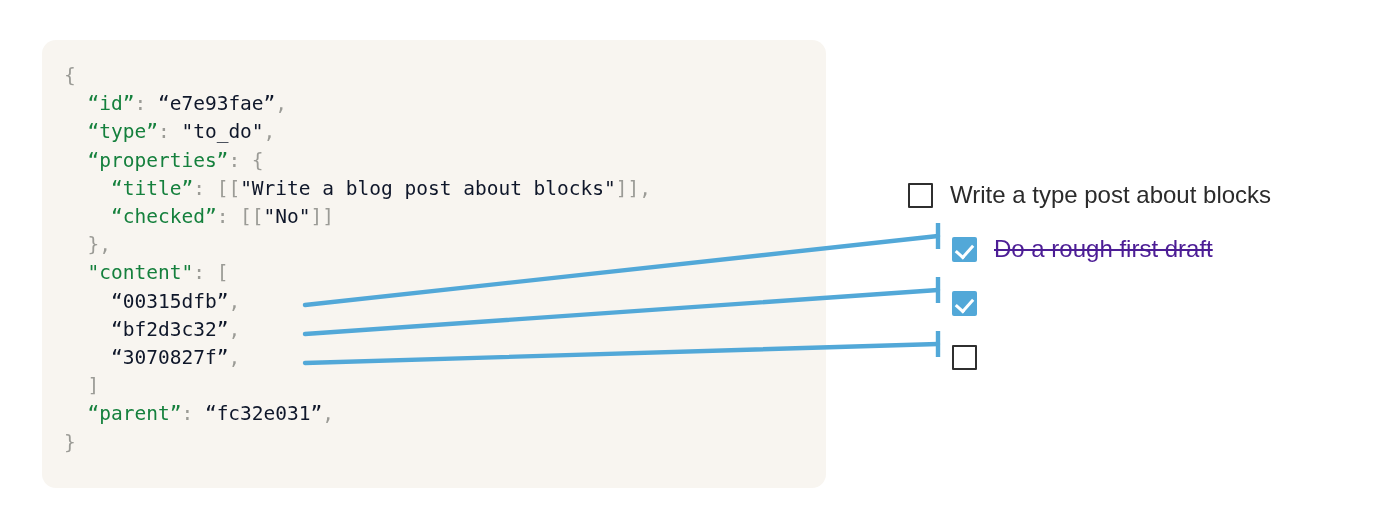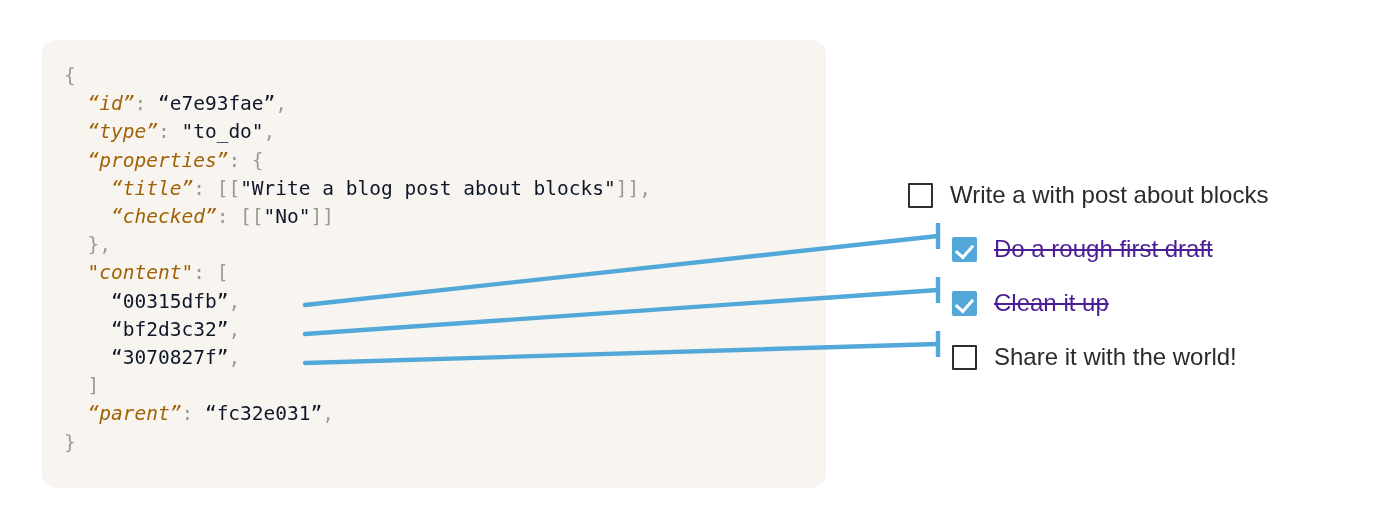--- a/index.html
+++ b/index.html
@@ -39,7 +39,7 @@
     letter-spacing: 0px;
   }
   #code-block .ln { display: block; }
-  .k   { color: #a16207; font-style: italic; }   
+  .k   { color: #15803d; }   
   .s   { color: #0f172a; }   
   .p   { color: #9b9b96; }   
 

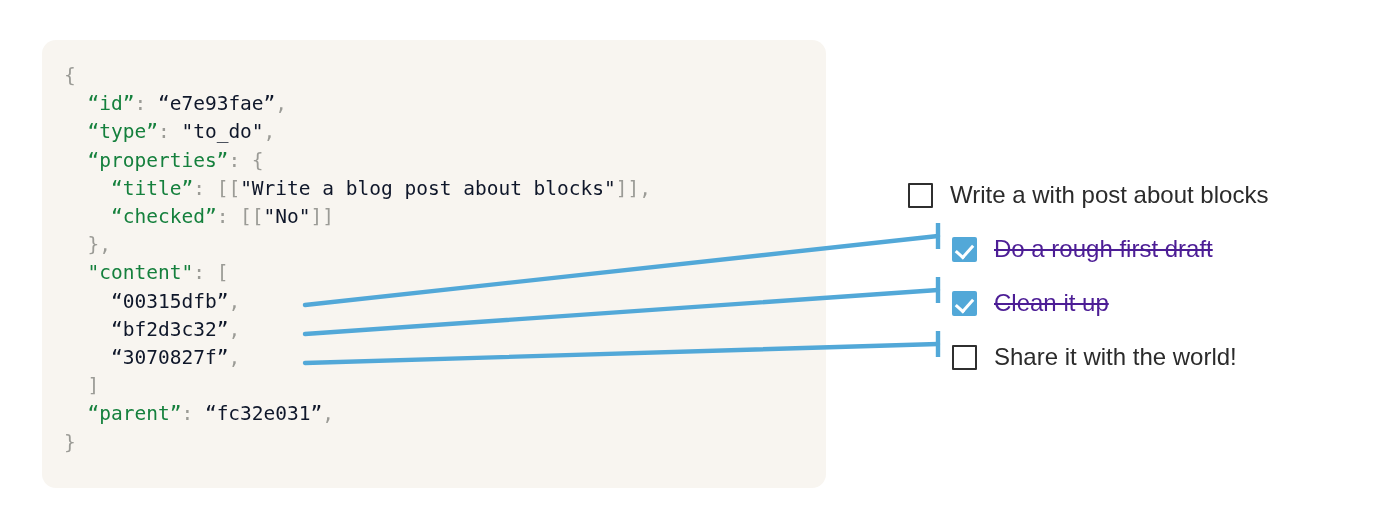--- a/index.html
+++ b/index.html
@@ -134,7 +134,7 @@
 <div id="todo-list">
     <div class="todo-row">
       <div class="cb off"></div>
-      <span class="todo-label">Write a with post about blocks</span>
+      <span class="todo-label">Write a type post about blocks</span>
     </div>
     <div class="todo-row child">
       <div class="cb on"></div>

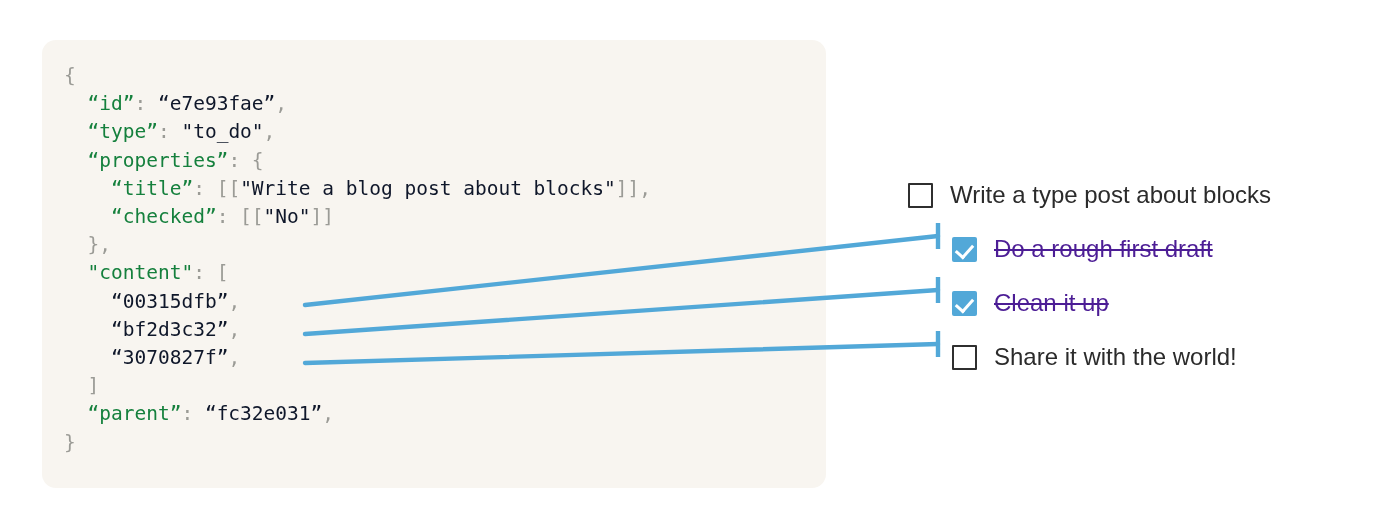--- a/index.html
+++ b/index.html
@@ -142,7 +142,6 @@
     </div>
     <div class="todo-row child">
       <div class="cb on"></div>
-      <span class="todo-label done">Clean it up</span>
     </div>
     <div class="todo-row child">
       <div class="cb off"></div>

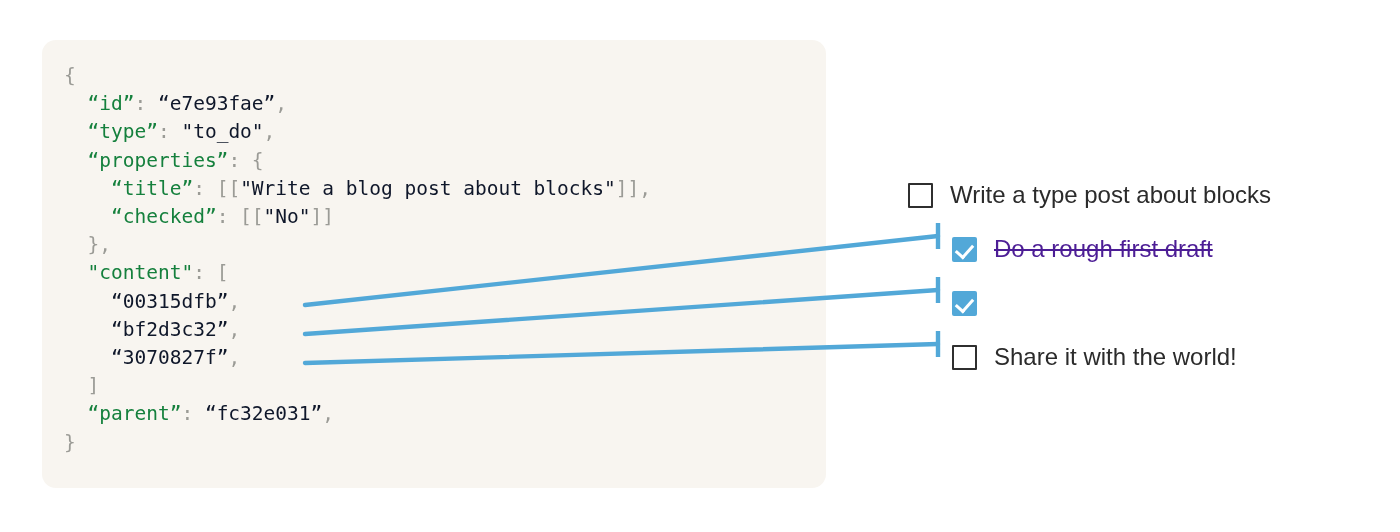--- a/index.html
+++ b/index.html
@@ -145,7 +145,6 @@
     </div>
     <div class="todo-row child">
       <div class="cb off"></div>
-      <span class="todo-label">Share it with the world!</span>
     </div>
   </div>
 

